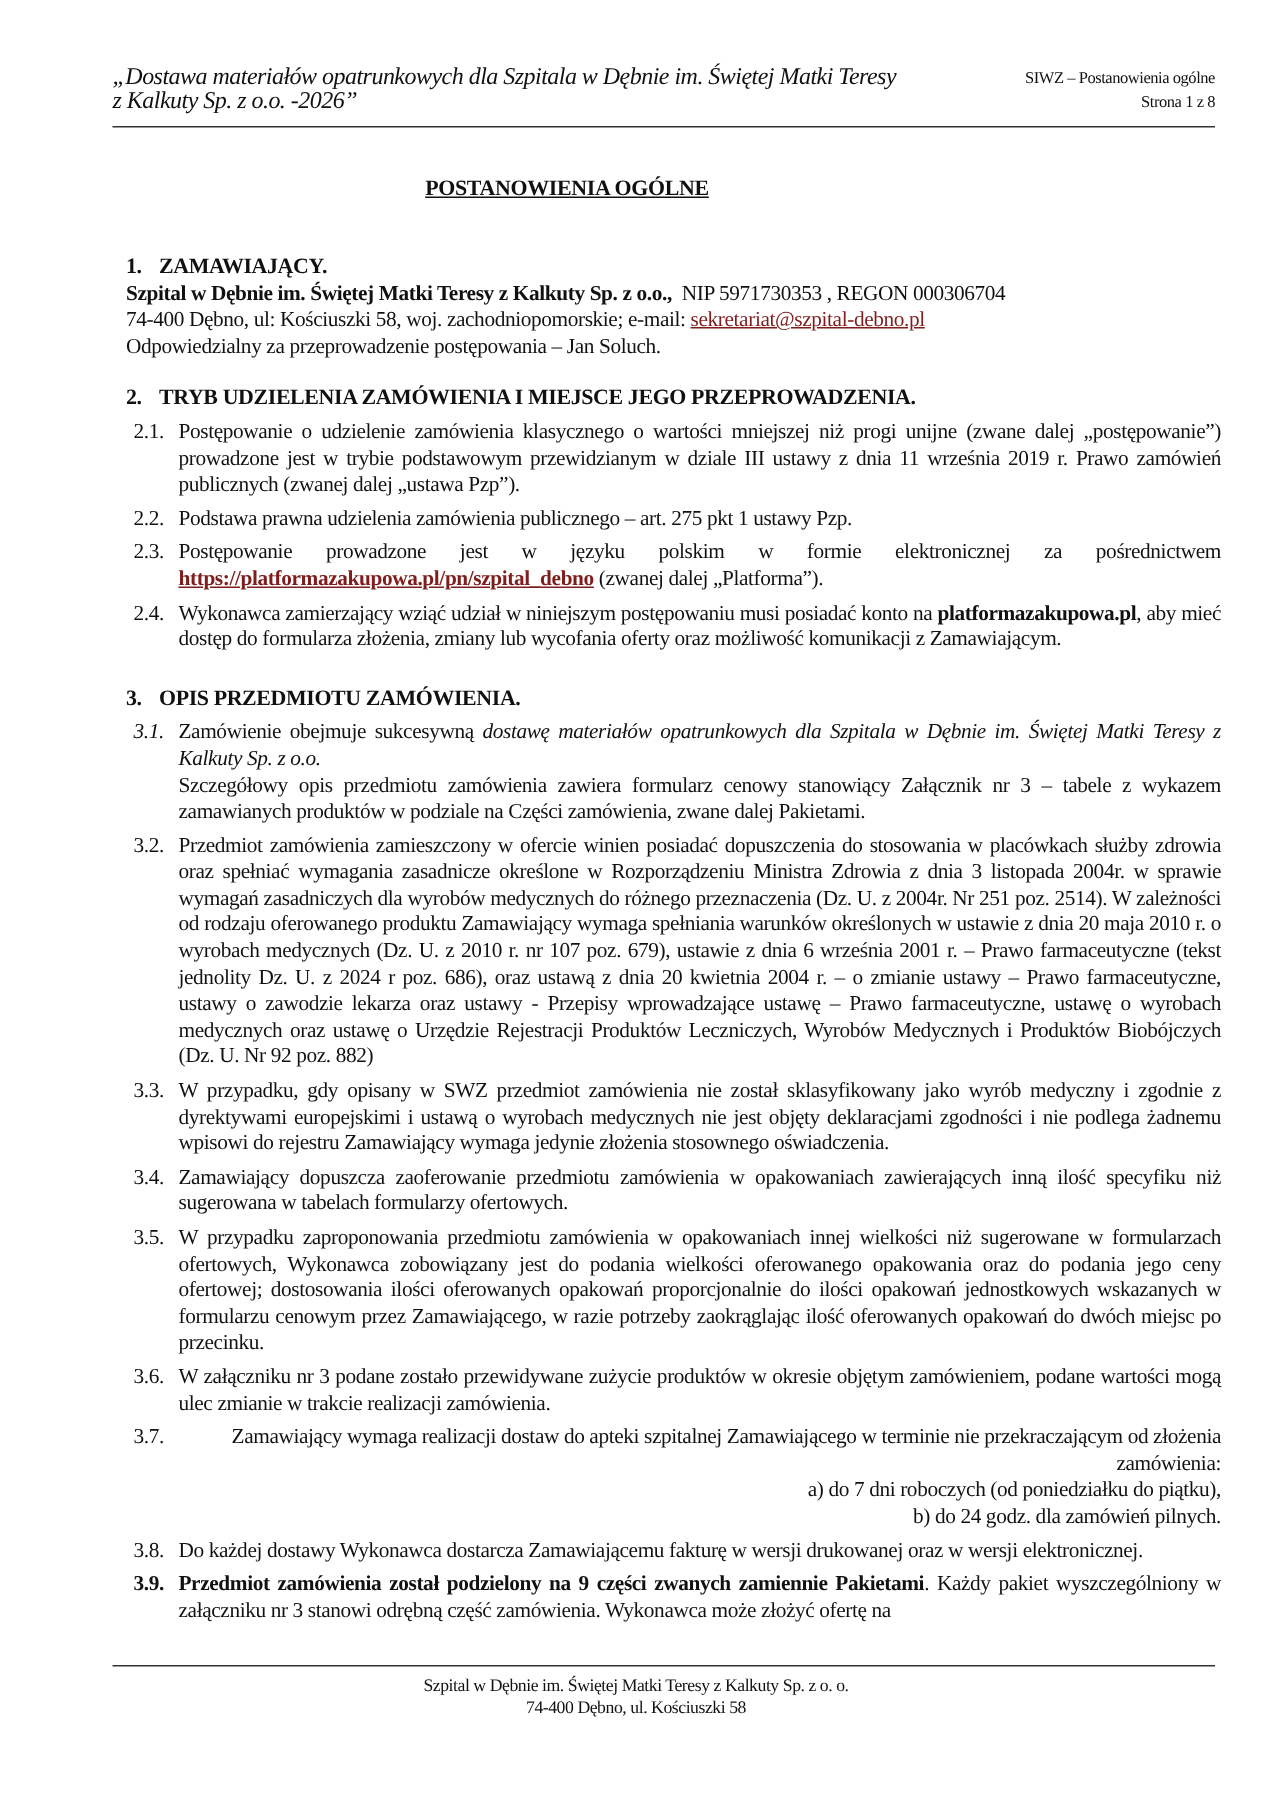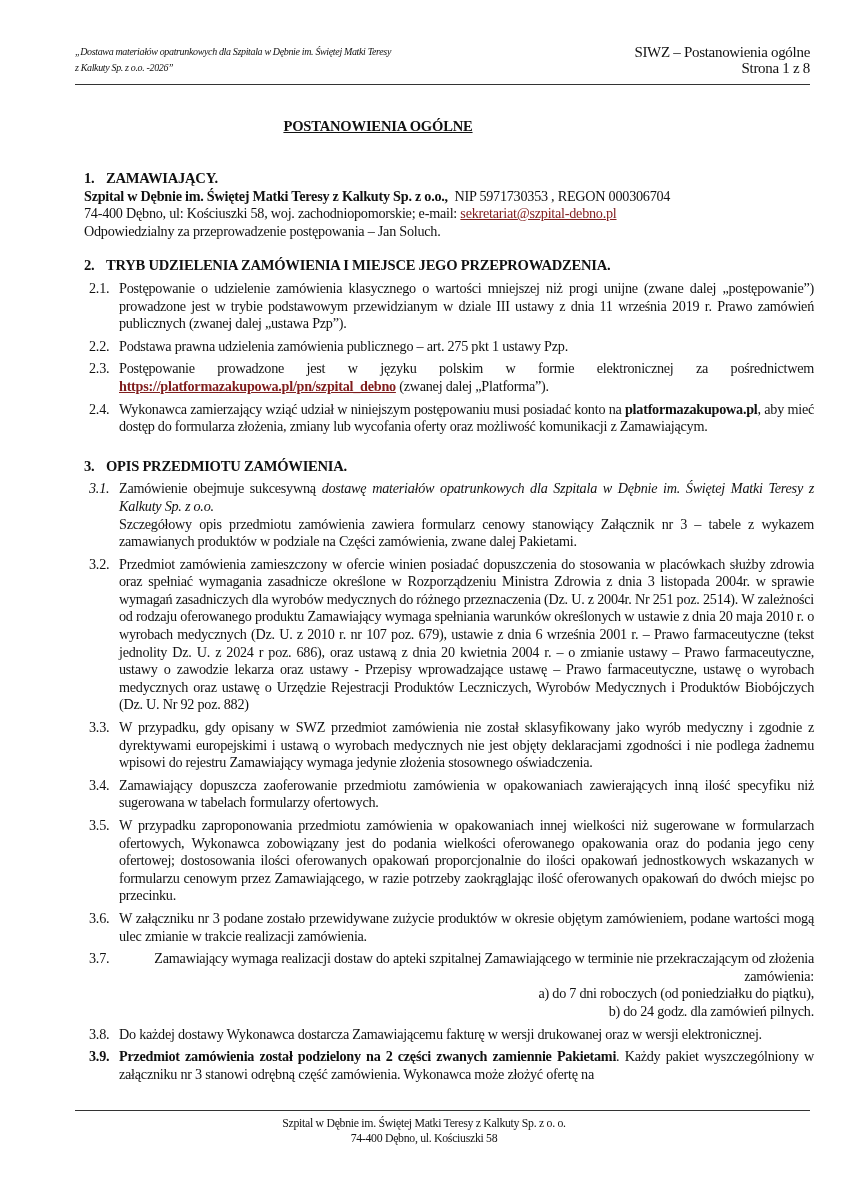--- a/index.html
+++ b/index.html
@@ -35,7 +35,7 @@
       position: absolute;
       left: 0; top: 0;
       font-style: italic;
-      font-size: 10px;
+      font-size: 16px;
       line-height: 16px;
       letter-spacing: -0.35px;
     }

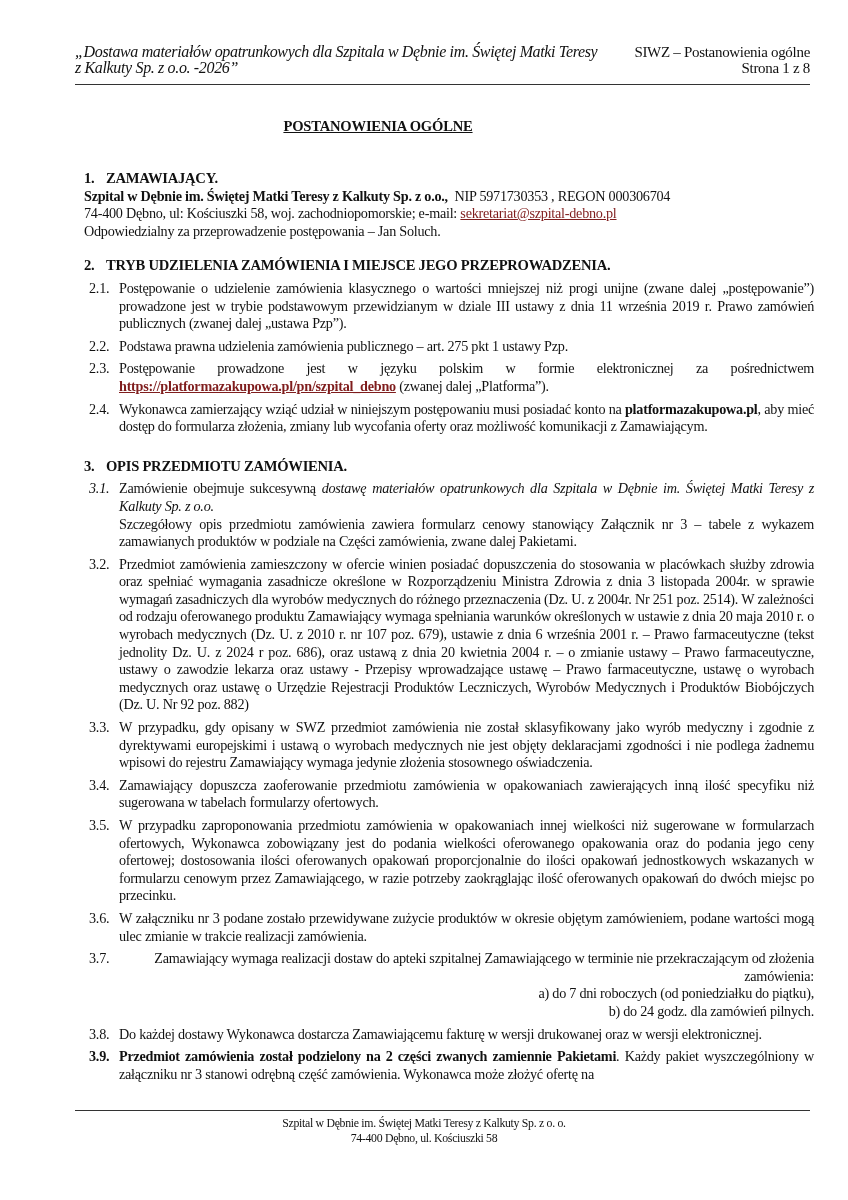--- a/index.html
+++ b/index.html
@@ -42,7 +42,7 @@
     .header-right {
       position: absolute;
       right: 0; top: 0;
-      font-size: 15px;
+      font-size: 11px;
       line-height: 16px;
       text-align: right;
       letter-spacing: -0.3px;

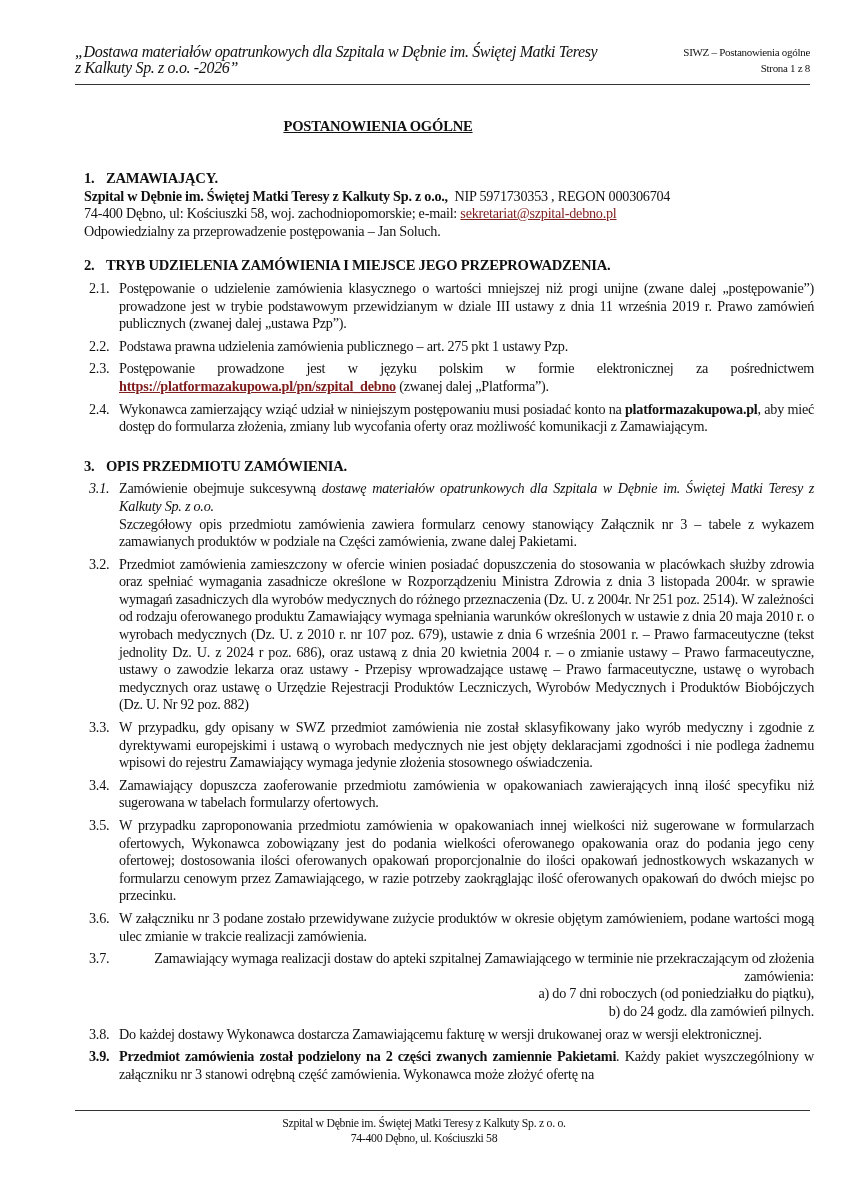--- a/index.html
+++ b/index.html
@@ -204,7 +204,7 @@
         <span class="inum">3.8.</span><span>Do każdej dostawy Wykonawca dostarcza Zamawiającemu fakturę w wersji drukowanej oraz w wersji elektronicznej.</span>
       </p>
       <p class="item">
-        <span class="inum bold">3.9.</span><span class="bold">Przedmiot zamówienia został podzielony na 2 części zwanych zamiennie Pakietami</span><span>. Każdy pakiet wyszczególniony w załączniku nr 3 stanowi odrębną część zamówienia. Wykonawca może złożyć ofertę na</span>
+        <span class="inum bold">3.9.</span><span class="bold">Przedmiot zamówienia został podzielony na 9 części zwanych zamiennie Pakietami</span><span>. Każdy pakiet wyszczególniony w załączniku nr 3 stanowi odrębną część zamówienia. Wykonawca może złożyć ofertę na</span>
       </p>
     </div>
   </div>

